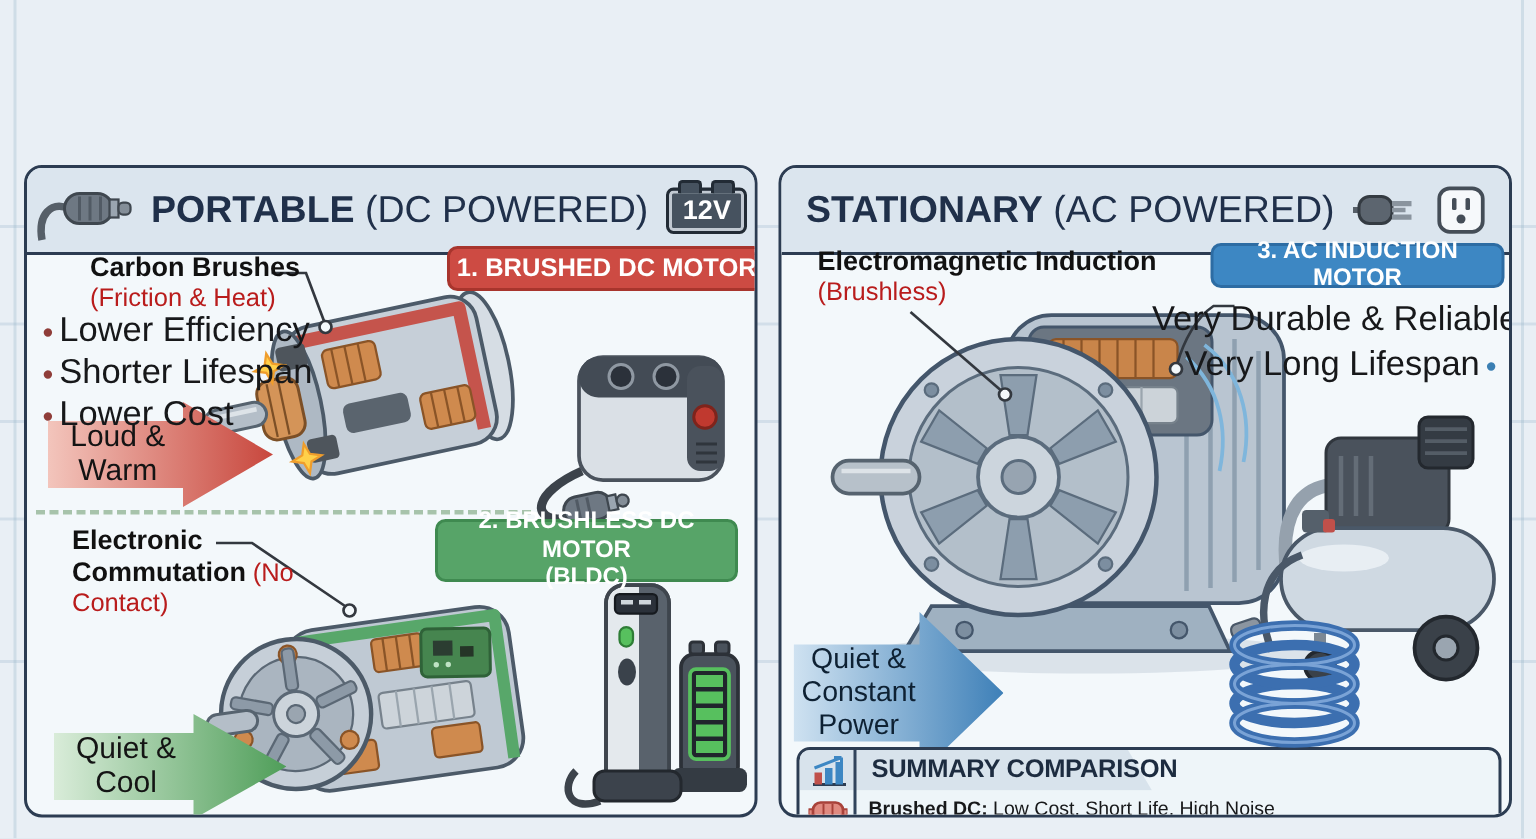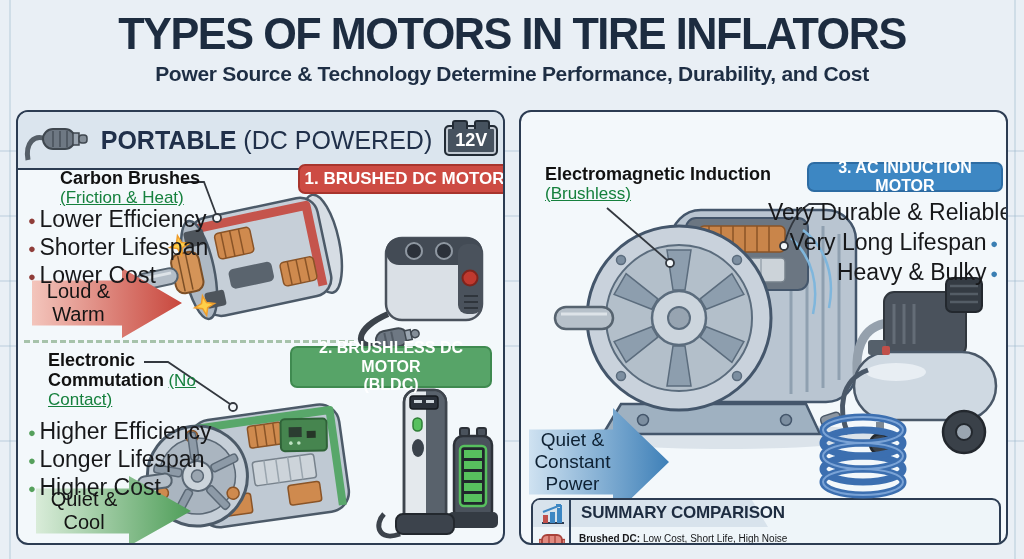--- a/index.html
+++ b/index.html
@@ -104,10 +104,6 @@
   <div class="bg-v" style="left:9px"></div>
   <div class="bg-v" style="left:1014px"></div>
 
-  <div class="hdr">
-    <h1>TYPES OF MOTORS IN TIRE INFLATORS</h1>
-    <div class="sub">Power Source &amp; Technology Determine Performance, Durability, and Cost</div>
-  </div>
 
   <section class="panel left">
     <div class="panel-head">

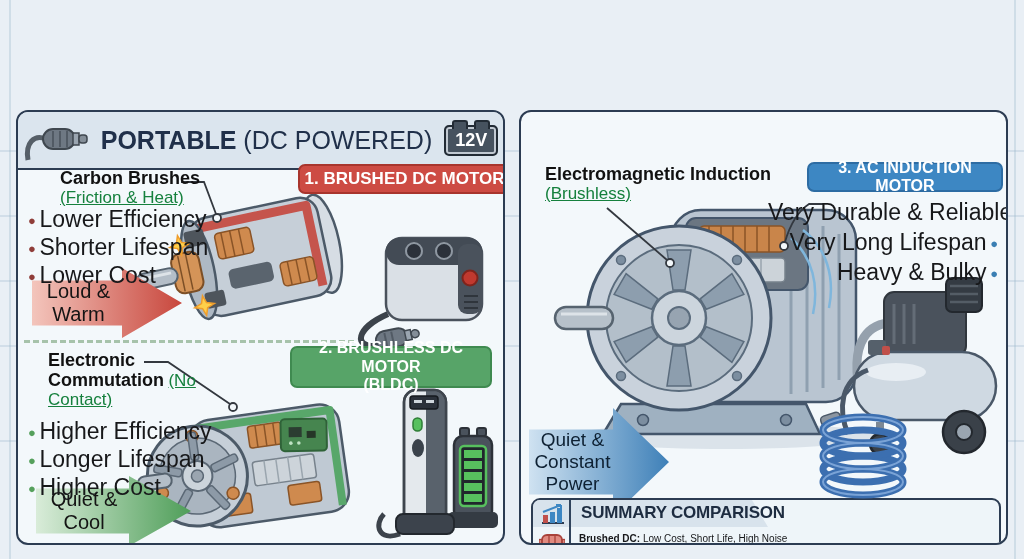--- a/index.html
+++ b/index.html
@@ -300,6 +300,25 @@
   </section>
 
   <section class="panel right">
+    <div class="panel-head">
+      <div class="head-text">
+        <span class="strong">STATIONARY</span>
+        <span>(AC POWERED)</span>
+      </div>
+      <svg width="44" height="30" viewBox="0 0 44 30" class="illus">
+        <line x1="0" y1="15" x2="5" y2="15" stroke="#565f68" stroke-width="4"></line>
+        <rect x="4" y="6" width="22" height="18" rx="7" fill="#5c656f" stroke="#343b42" stroke-width="2"></rect>
+        <rect x="26" y="9" width="13" height="3.5" fill="#8a949e"></rect>
+        <rect x="26" y="13.5" width="9" height="3" fill="#8a949e"></rect>
+        <rect x="26" y="18" width="13" height="3.5" fill="#8a949e"></rect>
+      </svg>
+      <svg width="32" height="32" viewBox="0 0 32 32" class="illus">
+        <rect x="1.5" y="1.5" width="29" height="29" rx="7" fill="#f6f9fb" stroke="#444d57" stroke-width="2.5"></rect>
+        <rect x="10" y="8" width="3" height="8" rx="1" fill="#444d57"></rect>
+        <rect x="19" y="8" width="3" height="8" rx="1" fill="#444d57"></rect>
+        <circle cx="16" cy="22" r="3" fill="#444d57"></circle>
+      </svg>
+    </div>
 
     <div class="panel-body">
 

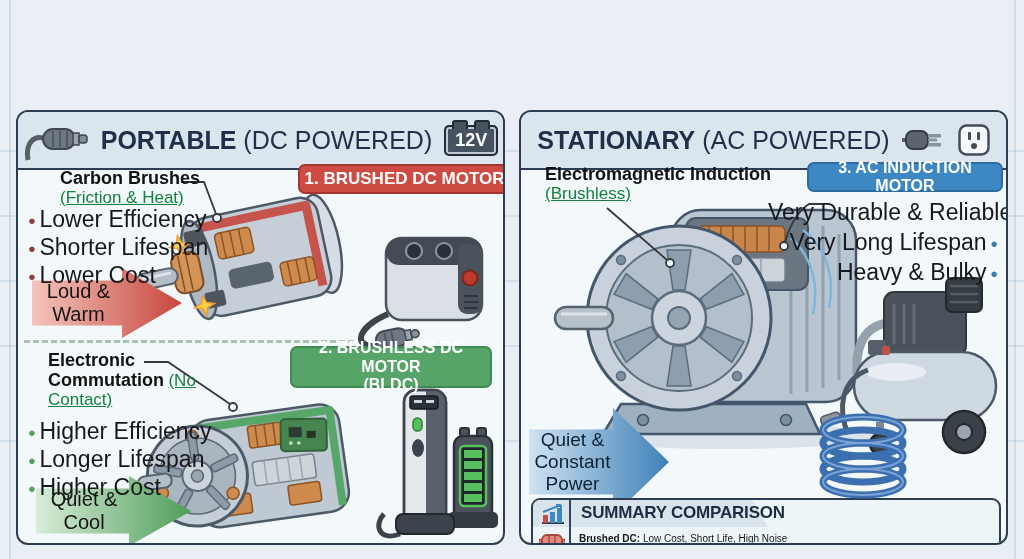--- a/index.html
+++ b/index.html
@@ -43,7 +43,7 @@
   
   .callout{z-index:4;line-height:1.12;}
   .callout .b{font-weight:bold;font-size:18px;color:#111;}
-  .callout .n{font-weight:normal;font-size:17px;color:#15803d;text-decoration:underline;}
+  .callout .n{font-weight:normal;font-size:17px;color:#b91c1c;}
 
   
   ul.bullets{list-style:none;margin:0;padding:0;font-size:23px;z-index:4;}

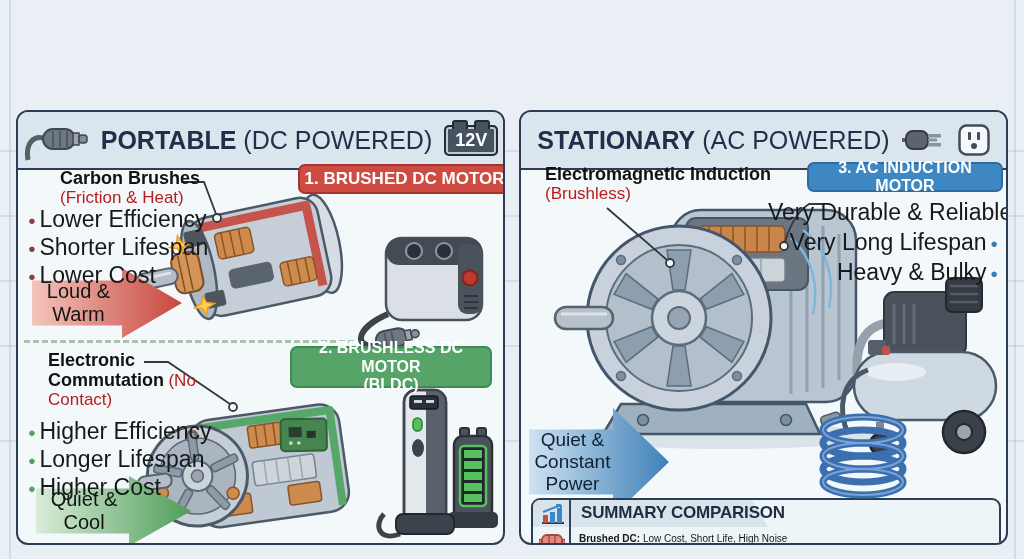--- a/index.html
+++ b/index.html
@@ -341,7 +341,6 @@
       <ul class="abs bullets blue" style="right:8px;top:38px;width:230px">
         <li><span>Very Durable &amp; Reliable</span></li>
         <li><span>Very Long Lifespan</span></li>
-        <li><span>Heavy &amp; Bulky</span></li>
       </ul>
 
       <svg class="abs illus" style="left:30px;top:8px" width="330" height="290" viewBox="0 0 330 290">

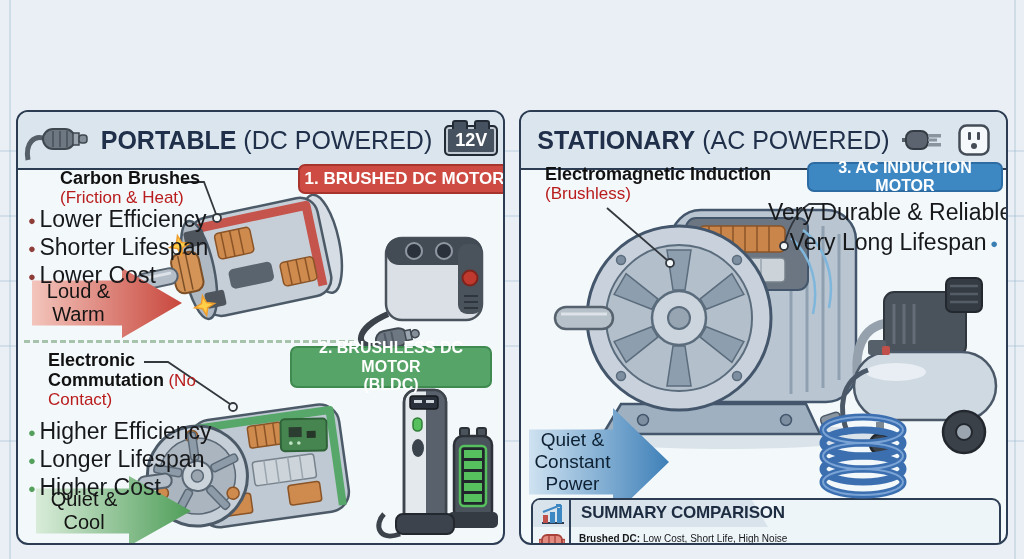--- a/index.html
+++ b/index.html
@@ -214,11 +214,6 @@
         <span class="n">(No Contact)</span>
       </div>
 
-      <ul class="abs bullets green" style="left:10px;top:258px">
-        <li><span>Higher Efficiency</span></li>
-        <li><span>Longer Lifespan</span></li>
-        <li><span>Higher Cost</span></li>
-      </ul>
 
       <svg class="abs illus" style="left:116px;top:220px" width="240" height="165" viewBox="0 0 240 165">
         <g transform="rotate(-8 120 82)">

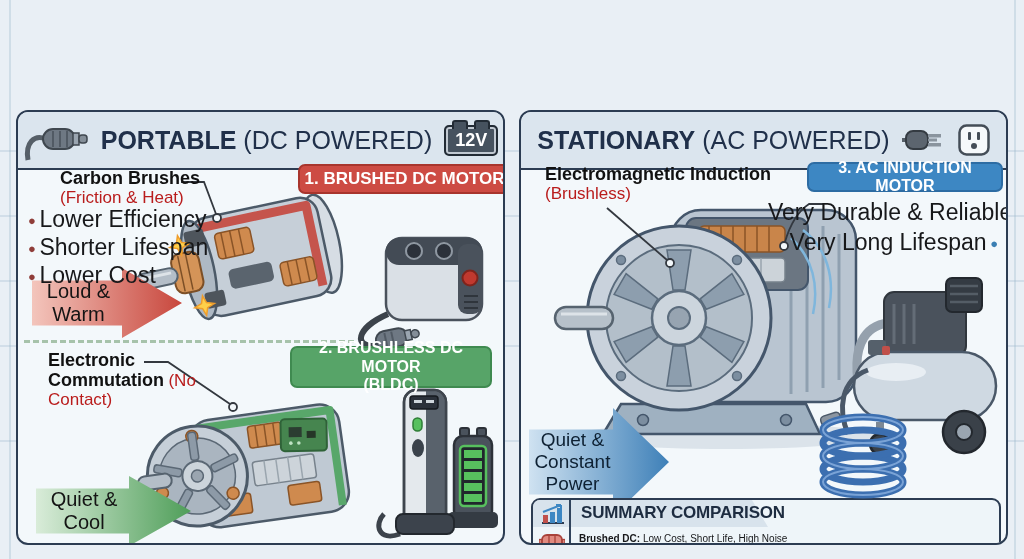--- a/index.html
+++ b/index.html
@@ -82,7 +82,7 @@
       clip-path:polygon(0 0,calc(100% - 16px) 0,100% 100%,0 100%);}
   .summary .icon-col{position:absolute;left:0;top:0;bottom:0;width:38px;border-right:2px solid #31445c;}
   .summary .title{position:absolute;left:48px;top:3px;font-weight:800;font-size:17px;color:#1d2c40;letter-spacing:-.2px;}
-  .summary .rows{position:absolute;left:46px;top:29px;right:4px;font-size:10px;white-space:nowrap;}
+  .summary .rows{position:absolute;left:46px;top:29px;right:4px;font-size:13px;white-space:nowrap;}
   .summary .rows .row{line-height:20.5px;}
   .summary .rows .lbl{font-weight:bold;}
   .sicon{position:absolute;left:6px;}

